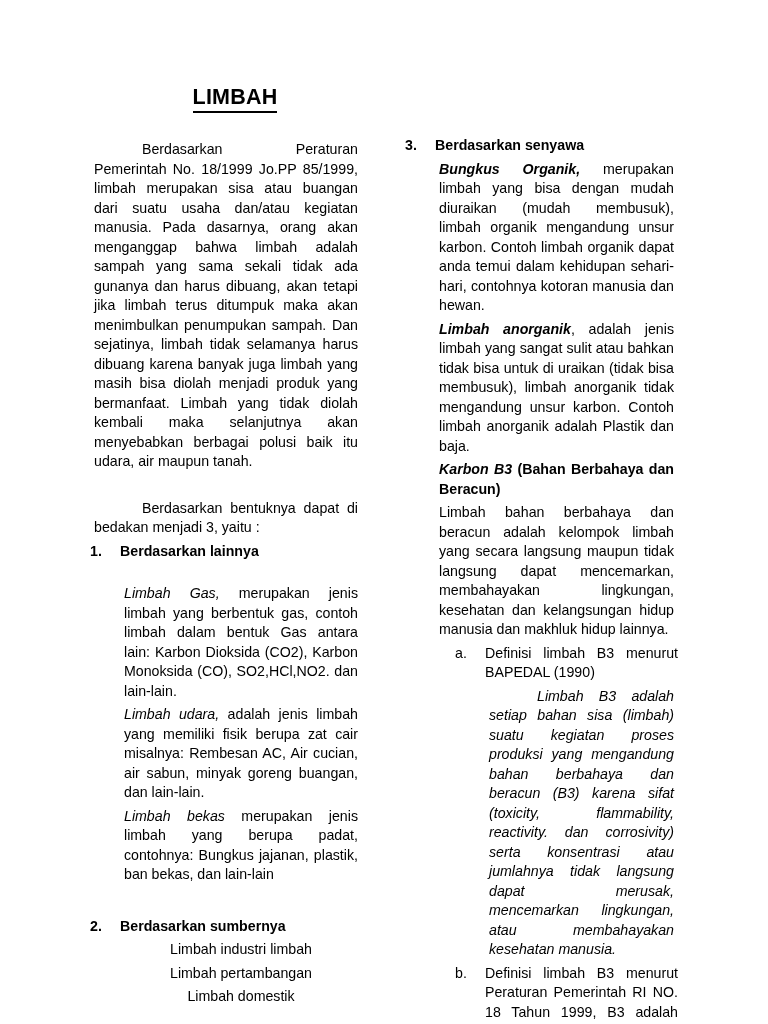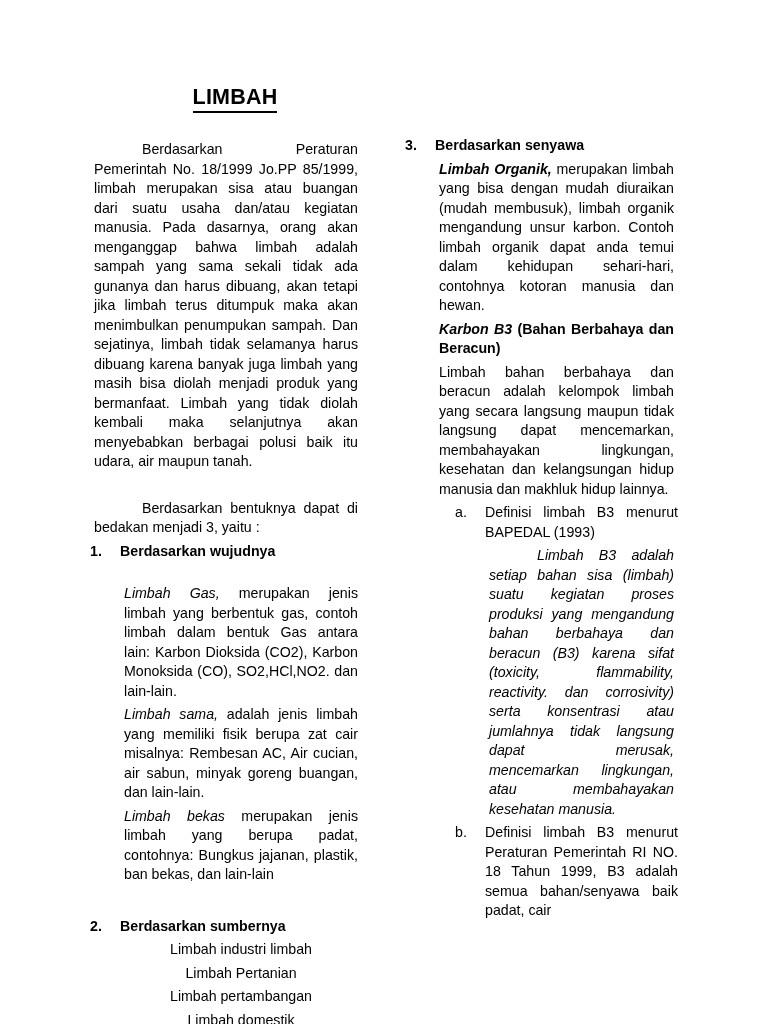--- a/index.html
+++ b/index.html
@@ -164,7 +164,7 @@
 
       <div class="body-indent">
 
-        <p><span class="bi">Limbah Organik,</span><span> merupakan limbah yang bisa dengan mudah diuraikan (mudah membusuk), limbah organik mengandung unsur karbon. Contoh limbah organik dapat anda temui dalam kehidupan sehari-hari, contohnya kotoran manusia dan hewan.</span></p>
+        <p><span class="bi">Bungkus Organik,</span><span> merupakan limbah yang bisa dengan mudah diuraikan (mudah membusuk), limbah organik mengandung unsur karbon. Contoh limbah organik dapat anda temui dalam kehidupan sehari-hari, contohnya kotoran manusia dan hewan.</span></p>
 
 
         <p><span class="bi">Karbon B3</span><span class="b"> (Bahan Berbahaya dan Beracun)</span></p>

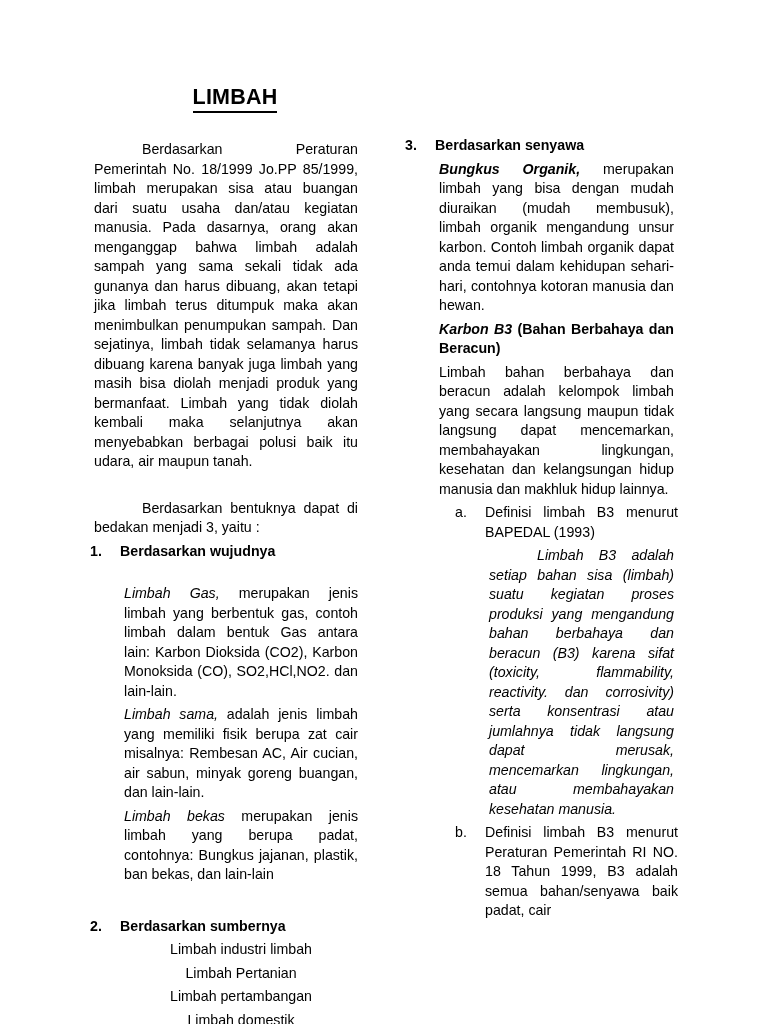--- a/index.html
+++ b/index.html
@@ -166,6 +166,7 @@
 
         <p><span class="bi">Bungkus Organik,</span><span> merupakan limbah yang bisa dengan mudah diuraikan (mudah membusuk), limbah organik mengandung unsur karbon. Contoh limbah organik dapat anda temui dalam kehidupan sehari-hari, contohnya kotoran manusia dan hewan.</span></p>
 
+        <p><span class="bi">Limbah anorganik</span><span>, adalah jenis limbah yang sangat sulit atau bahkan tidak bisa untuk di uraikan (tidak bisa membusuk), limbah anorganik tidak mengandung unsur karbon. Contoh limbah anorganik adalah Plastik dan baja.</span></p>
 
         <p><span class="bi">Karbon B3</span><span class="b"> (Bahan Berbahaya dan Beracun)</span></p>
 

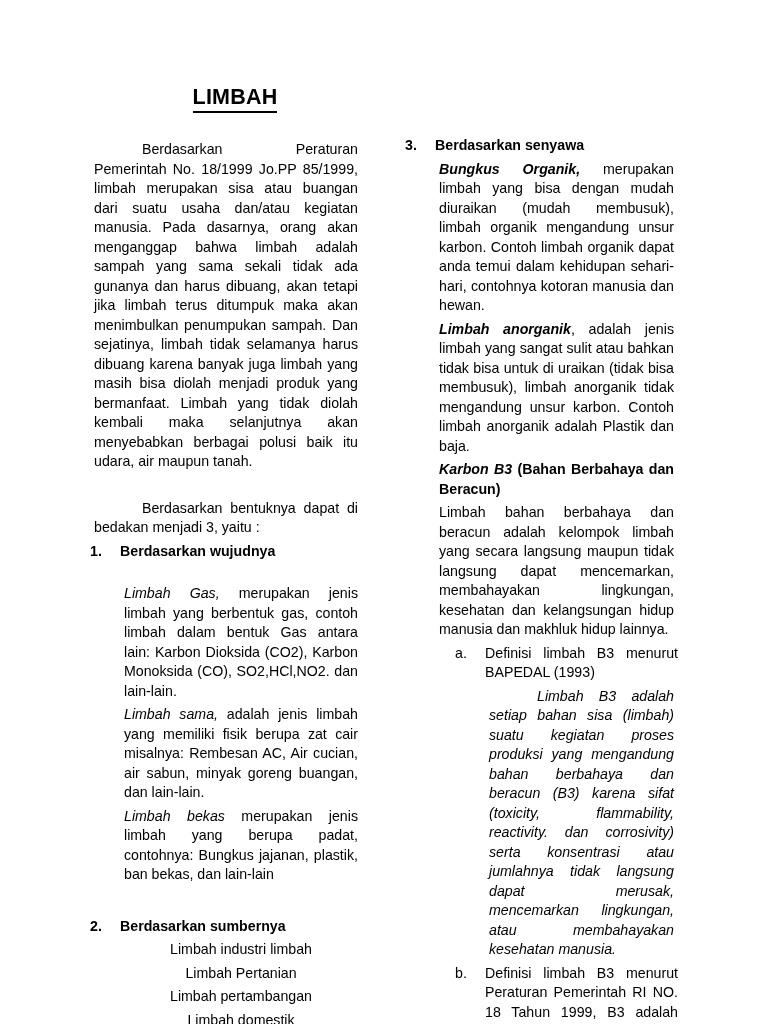--- a/index.html
+++ b/index.html
@@ -125,7 +125,7 @@
 
       <div class="li">
         <span class="marker b">1.</span>
-        <span class="b">Berdasarkan wujudnya</span>
+        <span class="b">Berdasarkan lainnya</span>
       </div>
 
       <div class="gap-sm"></div>

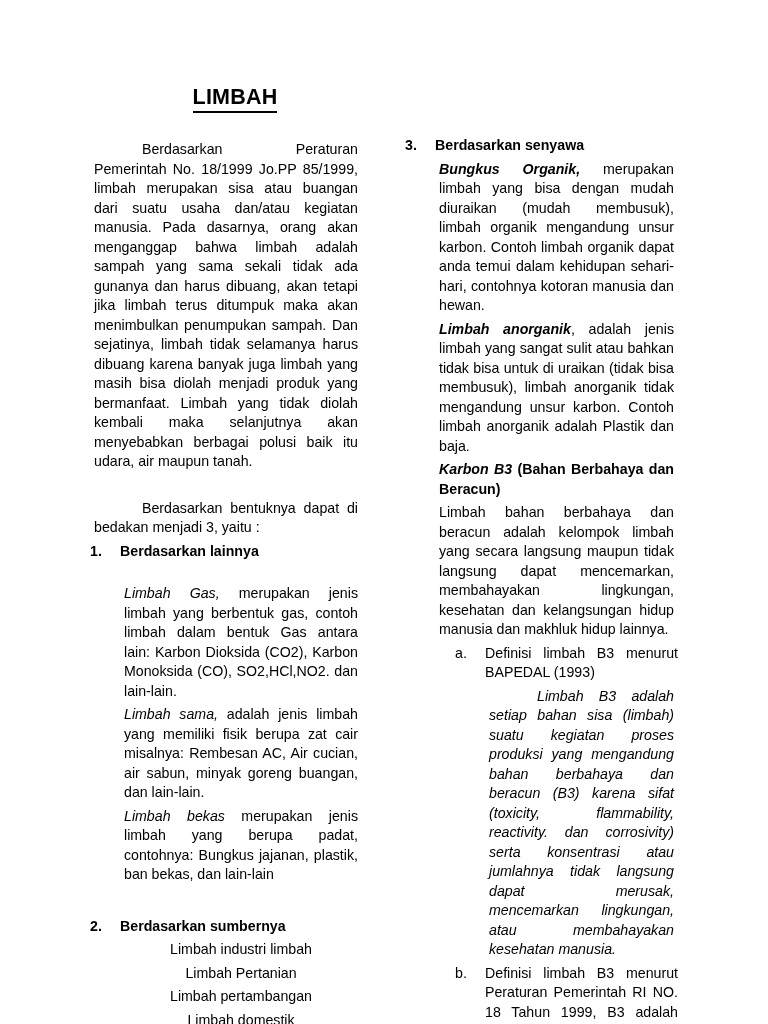--- a/index.html
+++ b/index.html
@@ -174,7 +174,7 @@
 
         <div class="li-sub">
           <span class="marker">a.</span>
-          <span>Definisi limbah B3 menurut BAPEDAL (1993)</span>
+          <span>Definisi limbah B3 menurut BAPEDAL (1990)</span>
         </div>
 
         <p class="li-sub indent-first" style="padding-left:50px;font-style:italic;">Limbah B3 adalah setiap bahan sisa (limbah) suatu kegiatan proses produksi yang mengandung bahan berbahaya dan beracun (B3) karena sifat (toxicity, flammability, reactivity. dan corrosivity) serta konsentrasi atau jumlahnya tidak langsung dapat merusak, mencemarkan lingkungan, atau membahayakan kesehatan manusia.</p>

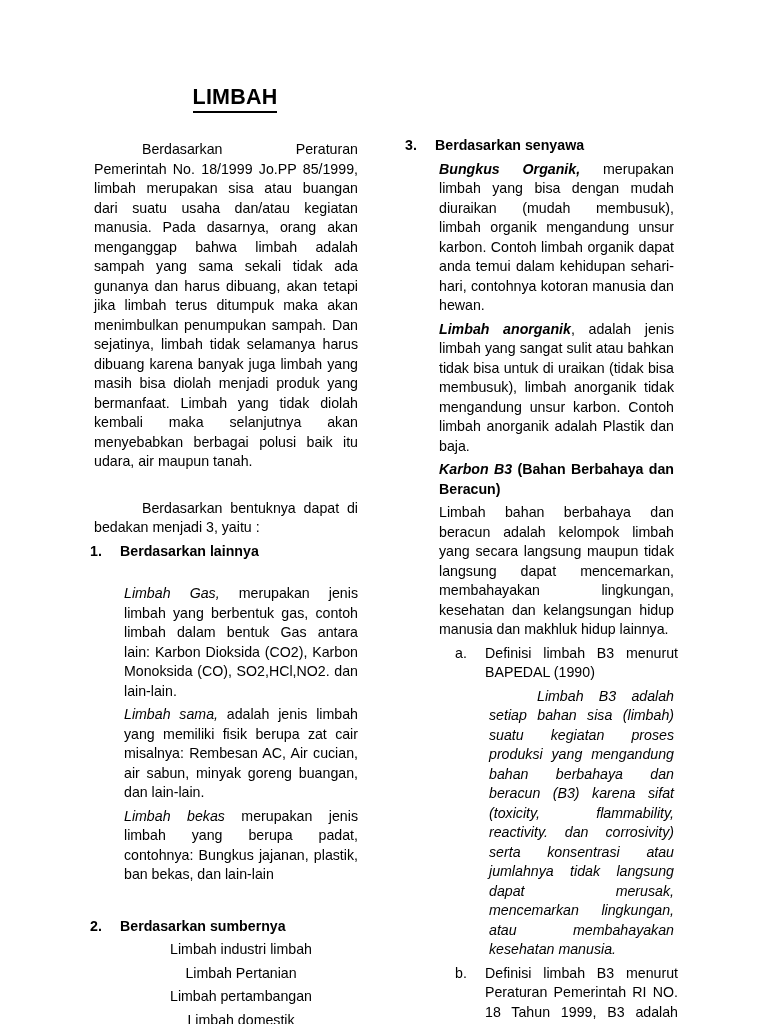--- a/index.html
+++ b/index.html
@@ -133,7 +133,7 @@
       <div class="body-indent">
         <p><span class="i">Limbah Gas,</span><span> merupakan jenis limbah yang berbentuk gas, contoh limbah dalam bentuk Gas antara lain: Karbon Dioksida (CO2), Karbon Monoksida (CO), SO2,HCl,NO2. dan lain-lain.</span></p>
 
-        <p><span class="i">Limbah sama,</span><span> adalah jenis limbah yang memiliki fisik berupa zat cair misalnya: Rembesan AC, Air cucian, air sabun, minyak goreng buangan, dan lain-lain.</span></p>
+        <p><span class="i">Limbah udara,</span><span> adalah jenis limbah yang memiliki fisik berupa zat cair misalnya: Rembesan AC, Air cucian, air sabun, minyak goreng buangan, dan lain-lain.</span></p>
 
         <p><span class="i">Limbah bekas</span><span> merupakan jenis limbah yang berupa padat, contohnya: Bungkus jajanan, plastik, ban bekas, dan lain-lain</span></p>
       </div>

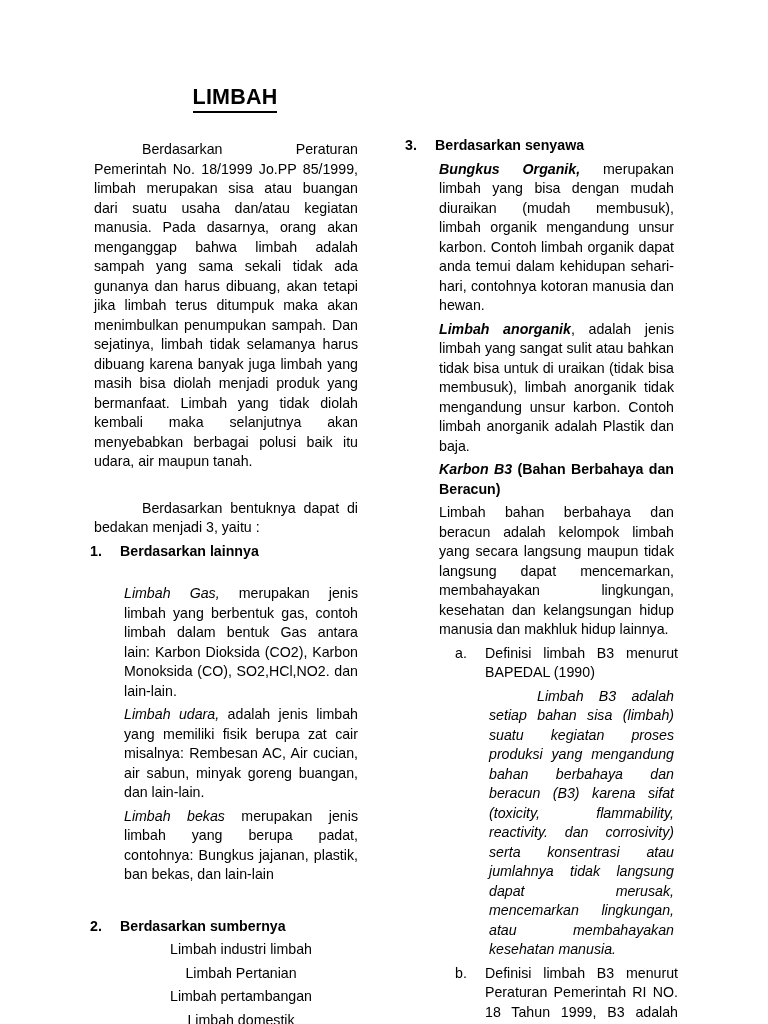--- a/index.html
+++ b/index.html
@@ -148,7 +148,6 @@
 
       <div class="body-indent flat">
         <p>Limbah industri limbah</p>
-        <p>Limbah Pertanian</p>
         <p>Limbah pertambangan</p>
         <p>Limbah domestik</p>
       </div>

